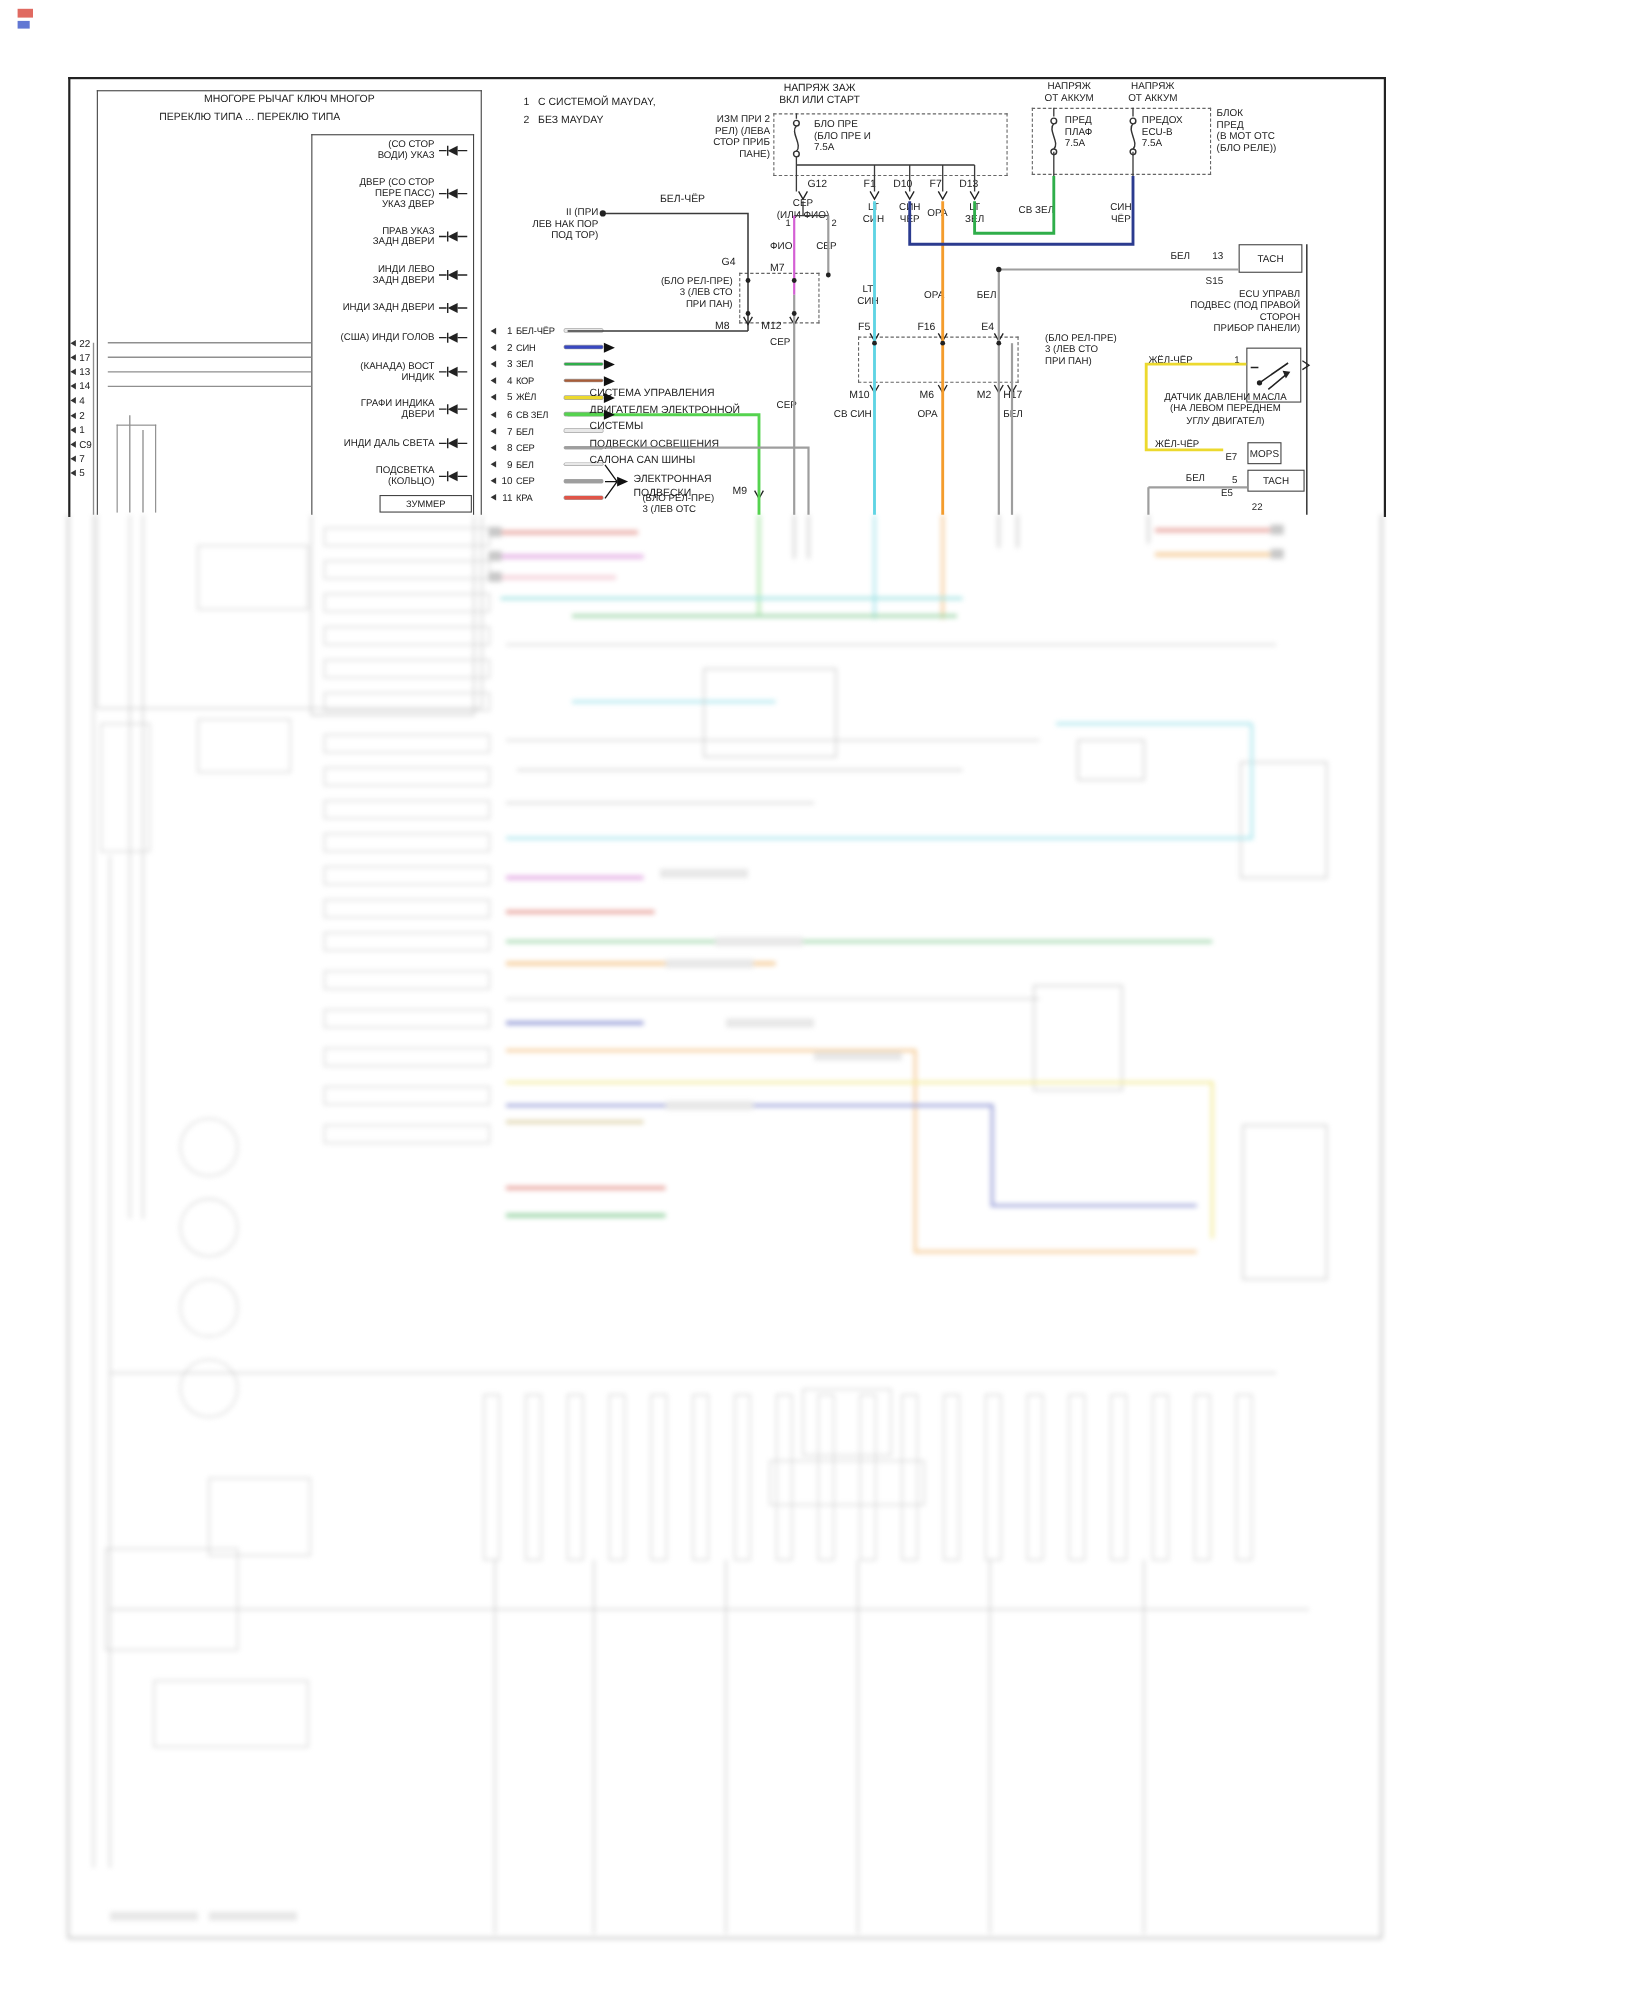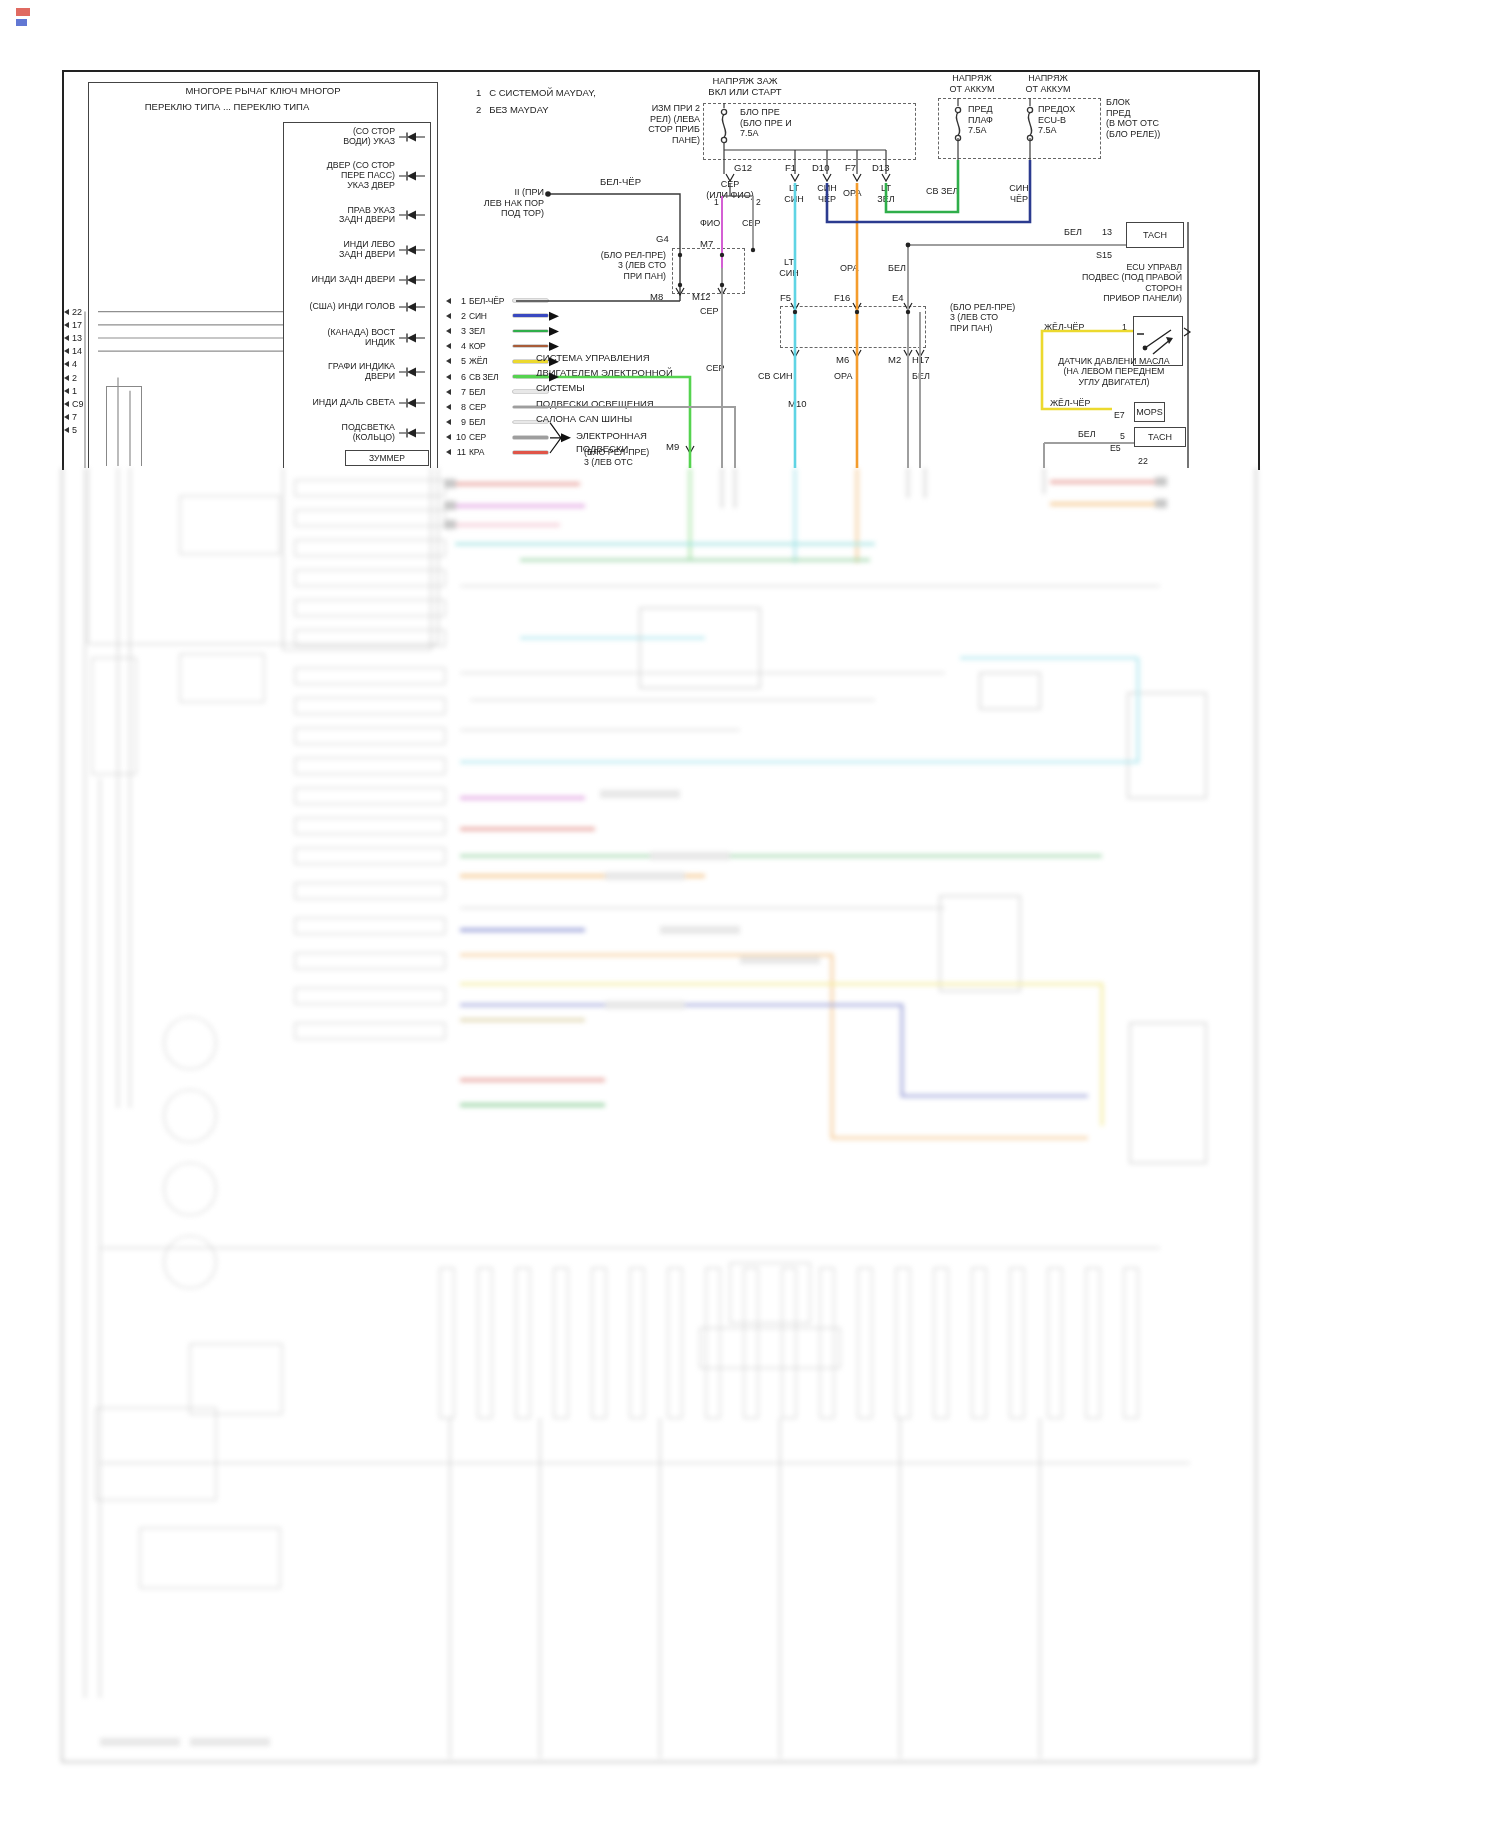--- a/index.html
+++ b/index.html
@@ -417,7 +417,7 @@
 3 (ЛЕВ СТО
 ПРИ ПАН)</div>
 
-  <div class="lbl" style="left:788px;top:354px;margin-top:44px;">M10</div>
+  <div class="lbl" style="left:772px;top:354px;">M10</div>
   <div class="lbl" style="left:836px;top:354px;">M6</div>
   <div class="lbl" style="left:888px;top:354px;">M2</div>
   <div class="lbl" style="left:912px;top:354px;">H17</div>

